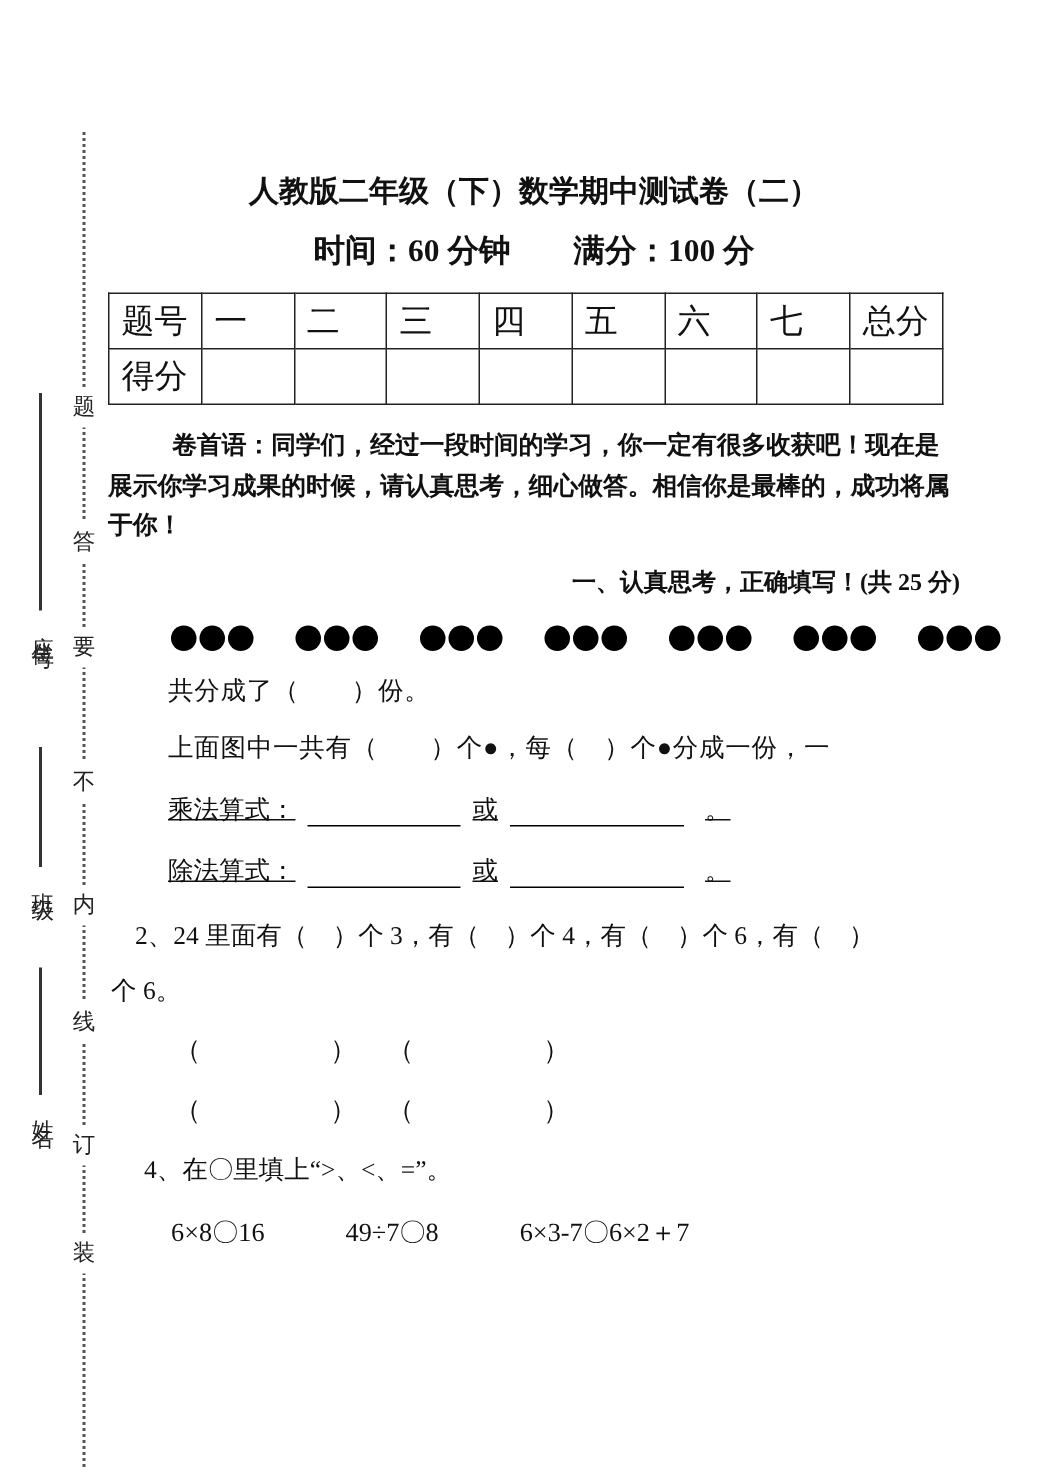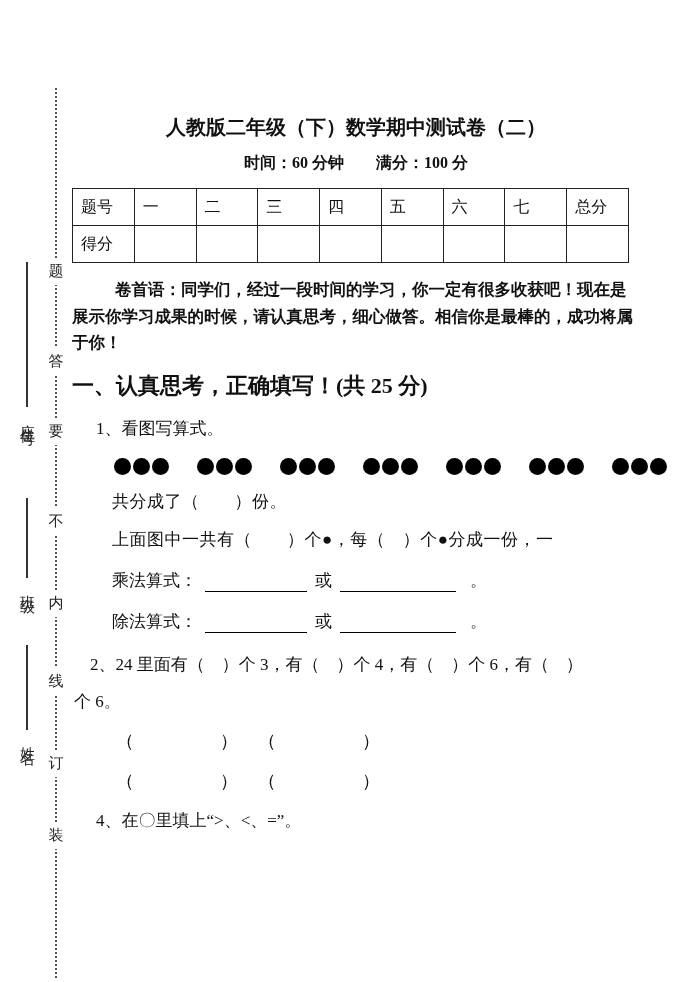--- a/index.html
+++ b/index.html
@@ -37,7 +37,7 @@
   .main { position: absolute; left: 72px; top: 0; width: 568px; margin-top: 32px; }
 
   .title { margin-top: 82px; text-align: center; font-size: 20px; font-weight: bold; }
-  .subtitle { margin-top: 12px; text-align: center; font-size: 16px; font-weight: bold; }
+  .subtitle { margin-top: 12px; text-align: center; font-size: 21px; font-weight: bold; }
 
   table.score-table {
     border-collapse: collapse; margin-top: 14px; width: 557px; table-layout: fixed;

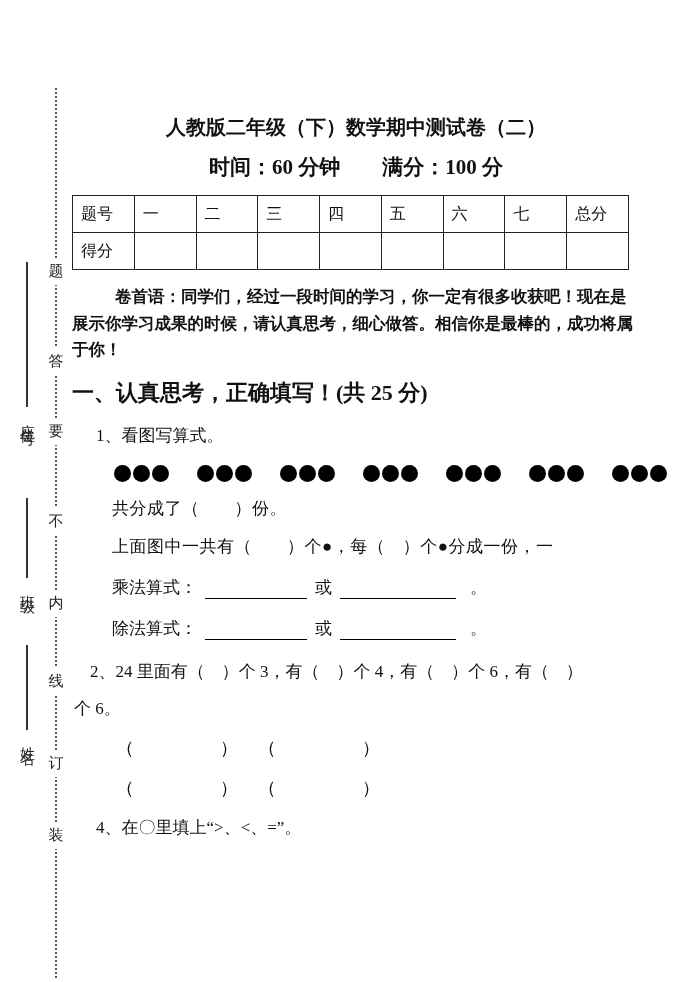--- a/index.html
+++ b/index.html
@@ -44,7 +44,7 @@
   }
   table.score-table td {
     border: 1.5px solid #222; height: 36px;
-    padding: 0 0 0 8px; font-size: 16px; vertical-align: middle;
+    padding: 0 0 0 8px; font-size: 22px; vertical-align: middle;
   }
 
   .intro {

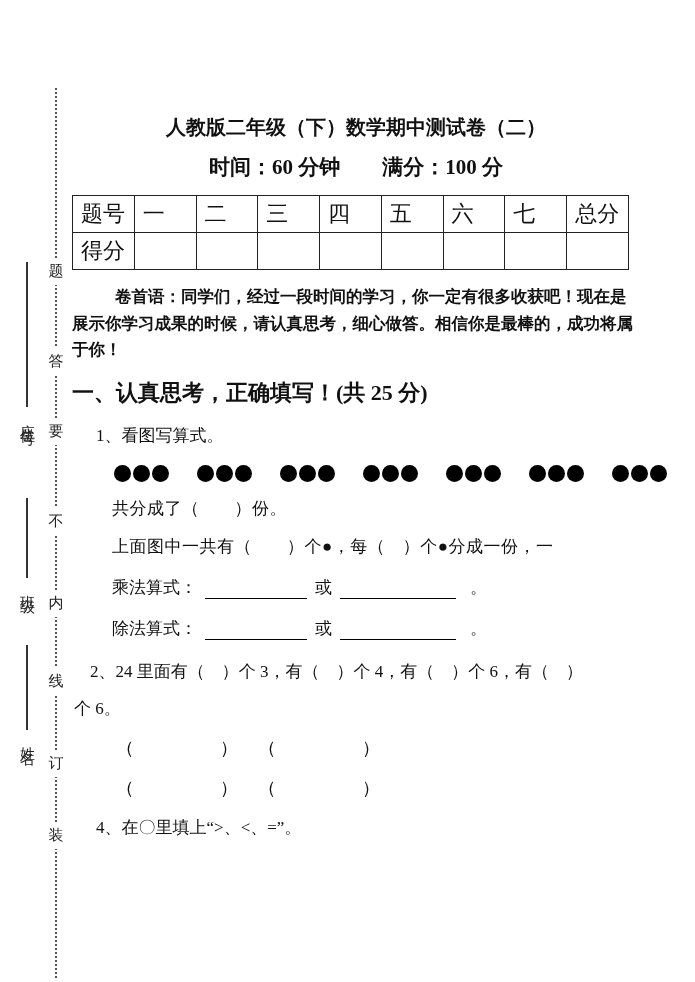--- a/index.html
+++ b/index.html
@@ -52,7 +52,7 @@
     line-height: 1.62; text-indent: 2.6em; font-size: 16.5px;
   }
 
-  .sec-heading { margin-top: 14px; font-size: 22px; font-weight: bold; }
+  .sec-heading { margin-top: 14px; font-size: 16px; font-weight: bold; text-align: right; }
 
   .q-label { margin: 16px 0 0 24px; }
 

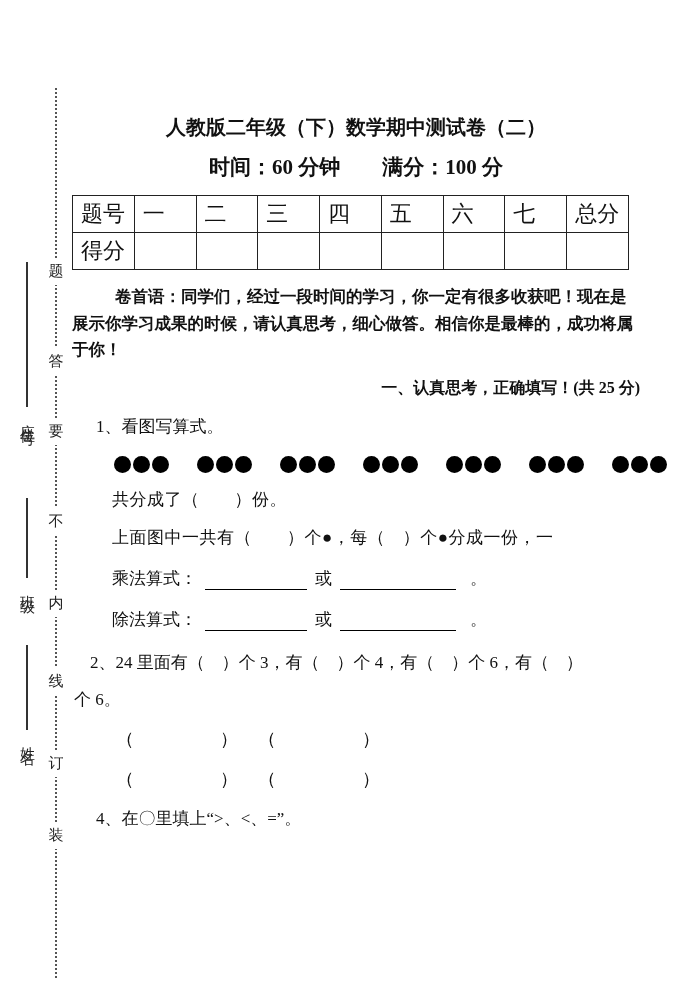--- a/index.html
+++ b/index.html
@@ -140,7 +140,6 @@
 
   <div class="sec-heading">一、认真思考，正确填写！(共 25 分)</div>
 
-  <div class="q-label">1、看图写算式。</div>
 
   <div class="dots-row">
       <div class="dot-group">

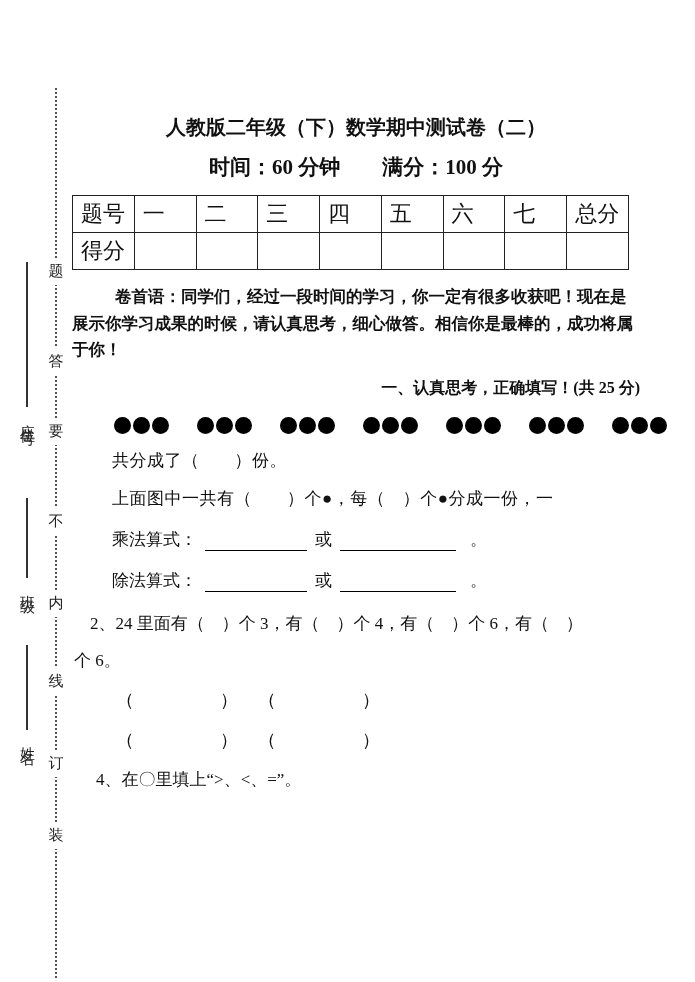--- a/index.html
+++ b/index.html
@@ -62,7 +62,7 @@
 
   .fill-line { margin: 15px 0 0 40px; letter-spacing: 0.5px; }
 
-  .eq-row { margin: 18px 0 0 40px; }
+  .eq-row { margin: 18px 0 0 40px; text-decoration: underline; }
   .blank {
     display: inline-block; border-bottom: 1.3px solid #000;
     height: 19px; vertical-align: bottom; margin: 0 8px;

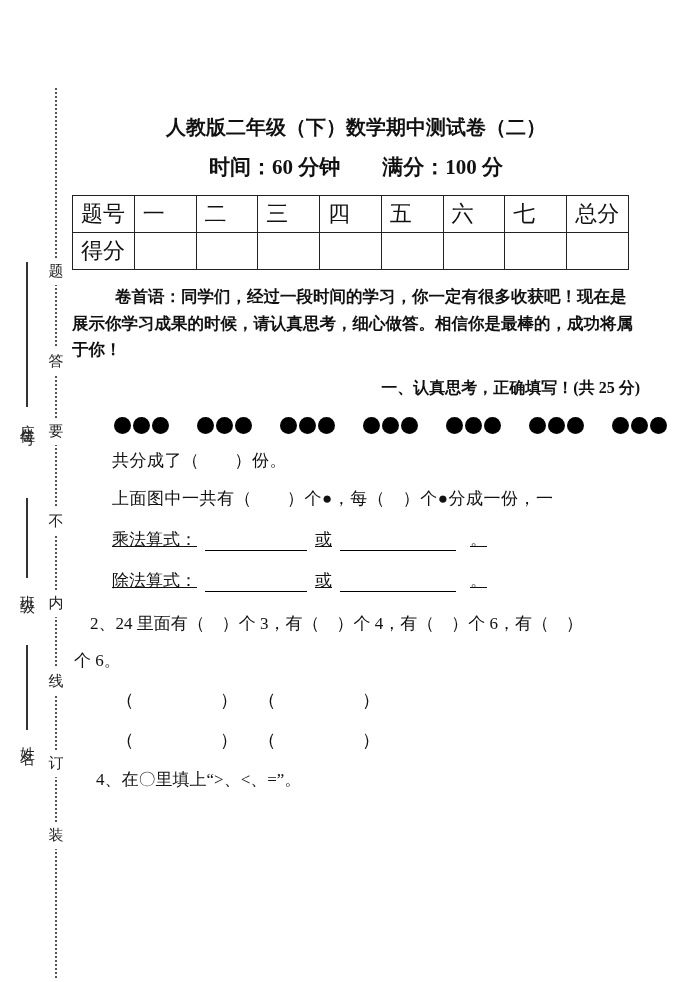--- a/index.html
+++ b/index.html
@@ -215,6 +215,11 @@
 
   <div class="q-label">4、在〇里填上“&gt;、&lt;、=”。</div>
 
+  <div class="q4-items">
+    <span>6×8〇16</span>
+    <span>49÷7〇8</span>
+    <span>6×3-7〇6×2＋7</span>
+  </div>
 
 </div>
 

